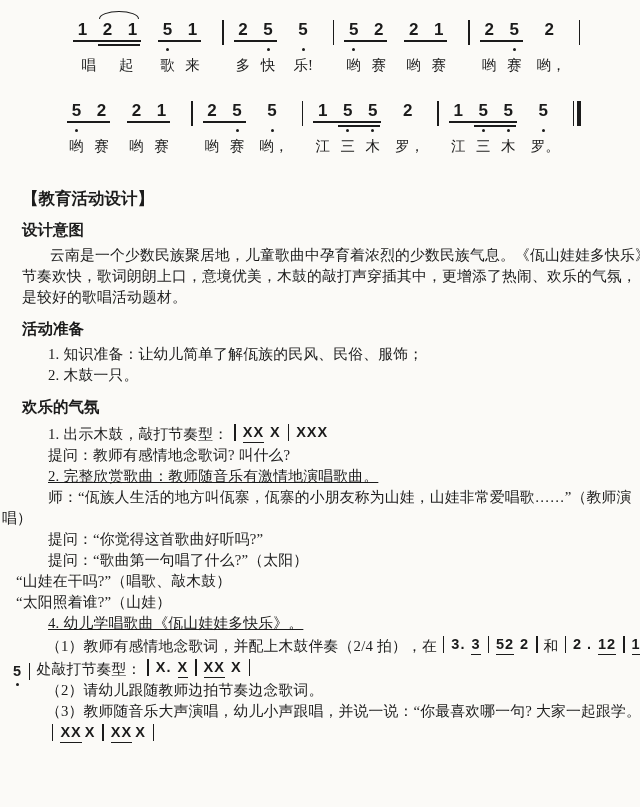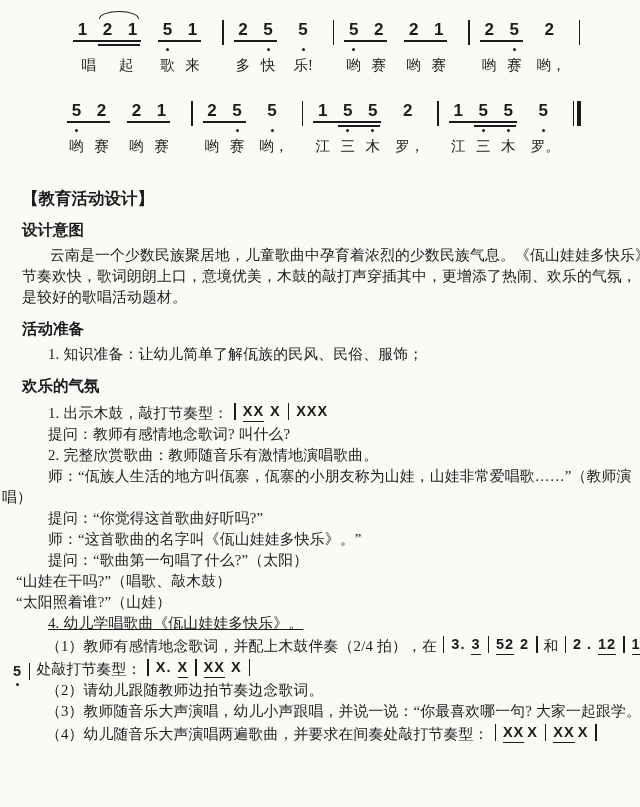--- a/index.html
+++ b/index.html
@@ -255,6 +255,7 @@
       <div class="tline" style="margin-left: 22px;"><span class="seg">是较好的歌唱活动题材。</span></div>
       <div class="h2">活动准备</div>
       <div class="tline" style="margin-left: 48px;"><span class="seg">1. 知识准备：让幼儿简单了解佤族的民风、民俗、服饰；</span></div>
+      <div class="tline" style="margin-left: 48px;"><span class="seg">2. 木鼓一只。</span></div>
       <div class="h2">欢乐的气氛</div>
       <div class="tline" style="margin-left: 48px;"><span class="seg">1. 出示木鼓，敲打节奏型：</span><span class="im">
           <i class="imb"></i>

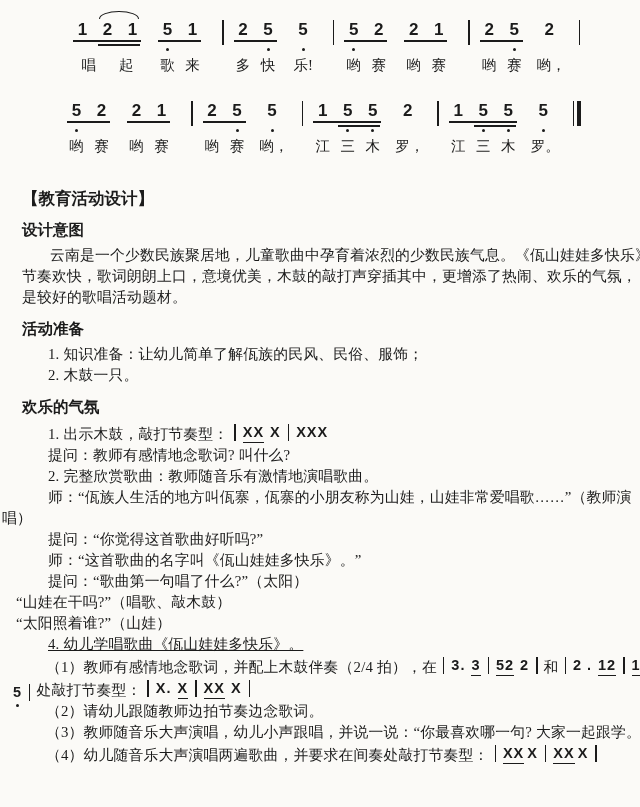--- a/index.html
+++ b/index.html
@@ -265,7 +265,7 @@
           <span class="imt">XXX</span>
         </span></div>
       <div class="tline" style="margin-left: 48px;"><span class="seg">提问：教师有感情地念歌词? 叫什么?</span></div>
-      <div class="tline" style="margin-left: 48px;"><span class="seg">2. 完整欣赏歌曲：教师随音乐有激情地演唱歌曲。</span></div>
+      <div class="tline" style="margin-left: 48px; text-decoration: underline;"><span class="seg">2. 完整欣赏歌曲：教师随音乐有激情地演唱歌曲。</span></div>
       <div class="tline" style="margin-left: 48px;"><span class="seg">师：“佤族人生活的地方叫佤寨，佤寨的小朋友称为山娃，山娃非常爱唱歌……”（教师演</span></div>
       <div class="tline" style="margin-left: 2px;"><span class="seg">唱）</span></div>
       <div class="tline" style="margin-left: 48px;"><span class="seg">提问：“你觉得这首歌曲好听吗?”</span></div>

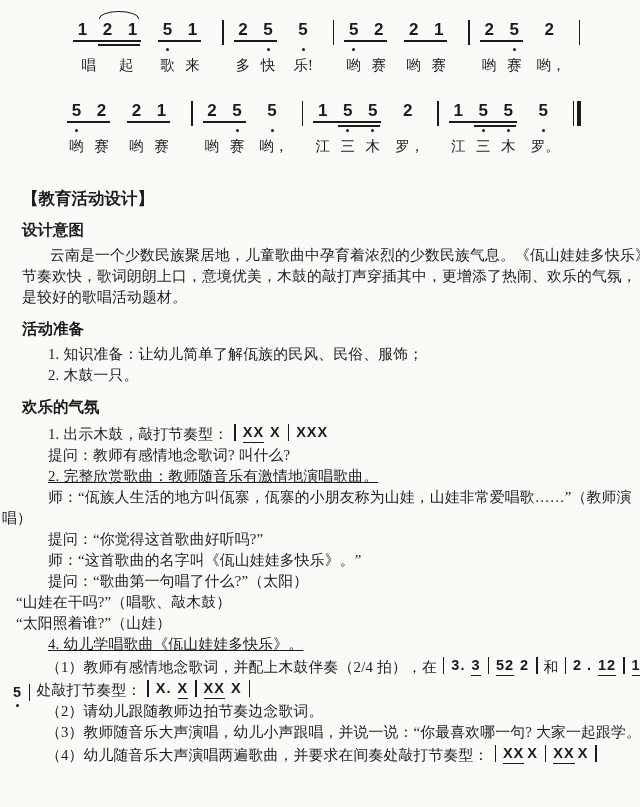--- a/index.html
+++ b/index.html
@@ -269,7 +269,6 @@
       <div class="tline" style="margin-left: 48px;"><span class="seg">师：“佤族人生活的地方叫佤寨，佤寨的小朋友称为山娃，山娃非常爱唱歌……”（教师演</span></div>
       <div class="tline" style="margin-left: 2px;"><span class="seg">唱）</span></div>
       <div class="tline" style="margin-left: 48px;"><span class="seg">提问：“你觉得这首歌曲好听吗?”</span></div>
-      <div class="tline" style="margin-left: 48px;"><span class="seg">师：“这首歌曲的名字叫《佤山娃娃多快乐》。”</span></div>
       <div class="tline" style="margin-left: 48px;"><span class="seg">提问：“歌曲第一句唱了什么?”（太阳）</span></div>
       <div class="tline" style="margin-left: 16px;"><span class="seg">“山娃在干吗?”（唱歌、敲木鼓）</span></div>
       <div class="tline" style="margin-left: 16px;"><span class="seg">“太阳照着谁?”（山娃）</span></div>

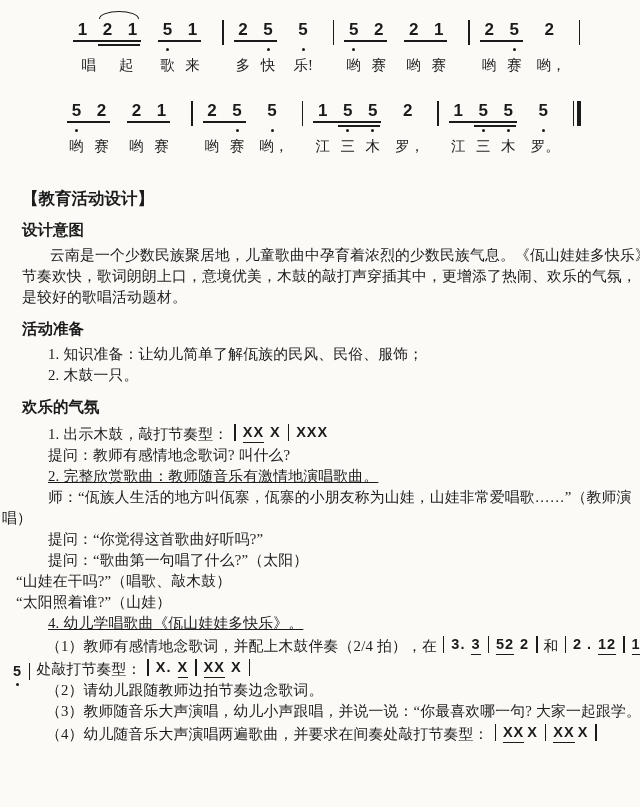--- a/index.html
+++ b/index.html
@@ -302,7 +302,7 @@
         </span></div>
       <div class="tline" style="margin-left: 46px;"><span class="seg">（2）请幼儿跟随教师边拍节奏边念歌词。</span></div>
       <div class="tline" style="margin-left: 46px;"><span class="seg">（3）教师随音乐大声演唱，幼儿小声跟唱，并说一说：“你最喜欢哪一句? 大家一起跟学。”</span></div>
-      <div class="tline" style="margin-left: 46px;"><span class="seg">（4）幼儿随音乐大声演唱两遍歌曲，并要求在间奏处敲打节奏型：</span><span class="im">
+      <div class="tline" style="margin-left: 46px;"><span class="im">
           <i class="imb"></i>
           <span class="imt u tight">XX</span>
           <span class="imt">X</span>

